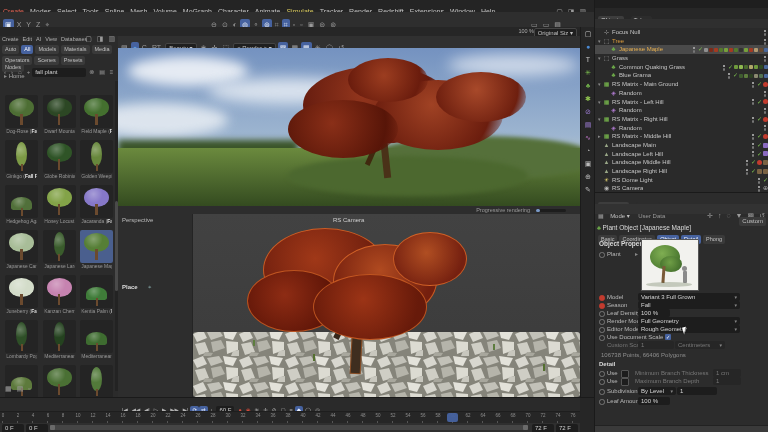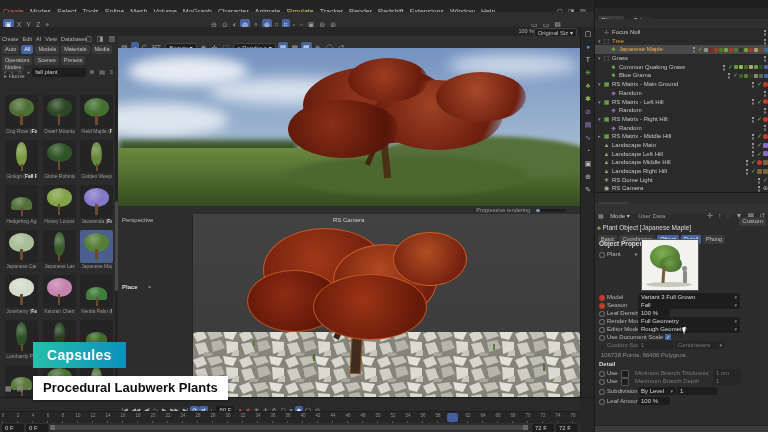--- a/index.html
+++ b/index.html
@@ -739,7 +739,6 @@
     <div class="r" style="left:580px;top:0;width:14px;height:35px;background:#262626;"></div>
   </div>
 
-  <div class="r" id="capsules">Capsules</div>
   <div class="r" id="titlebadge">Procedural Laubwerk Plants</div>
 
 </div>

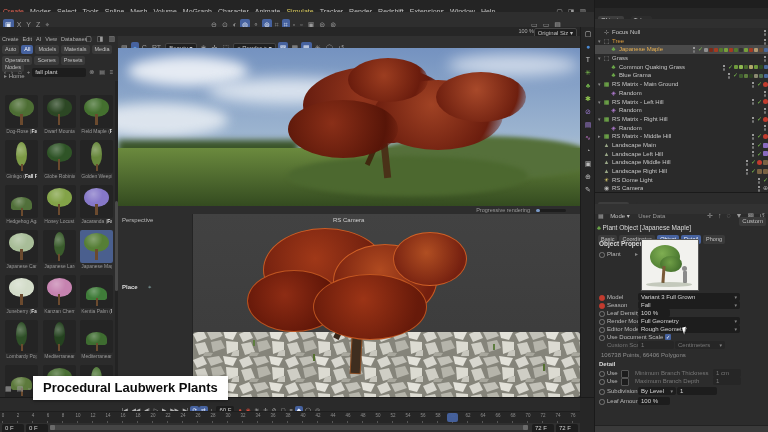--- a/index.html
+++ b/index.html
@@ -739,7 +739,6 @@
     <div class="r" style="left:580px;top:0;width:14px;height:35px;background:#262626;"></div>
   </div>
 
-  <div class="r" id="titlebadge">Procedural Laubwerk Plants</div>
 
 </div>
 

